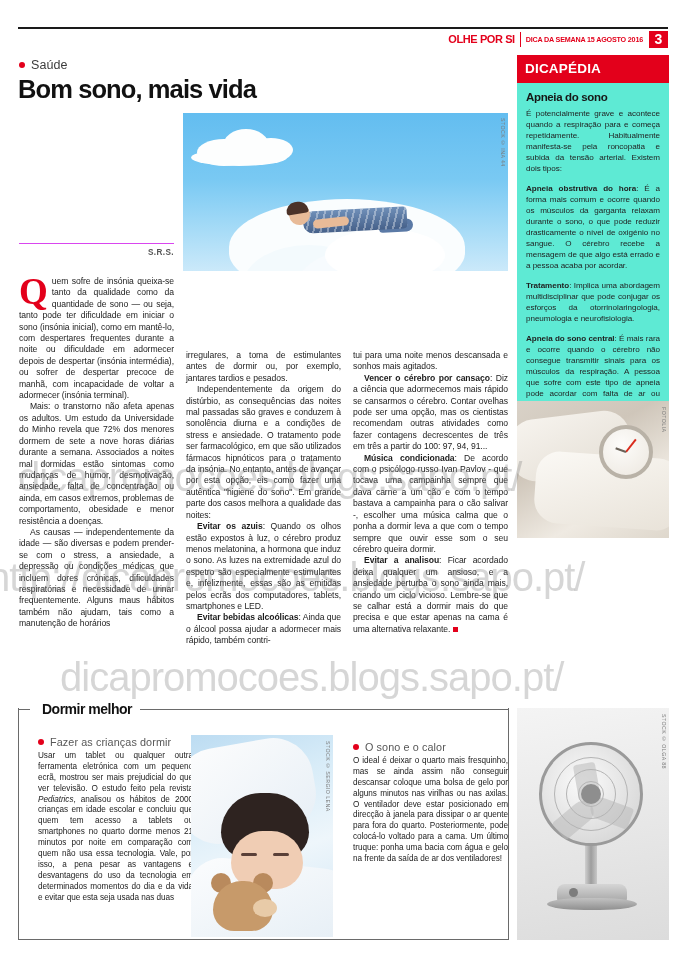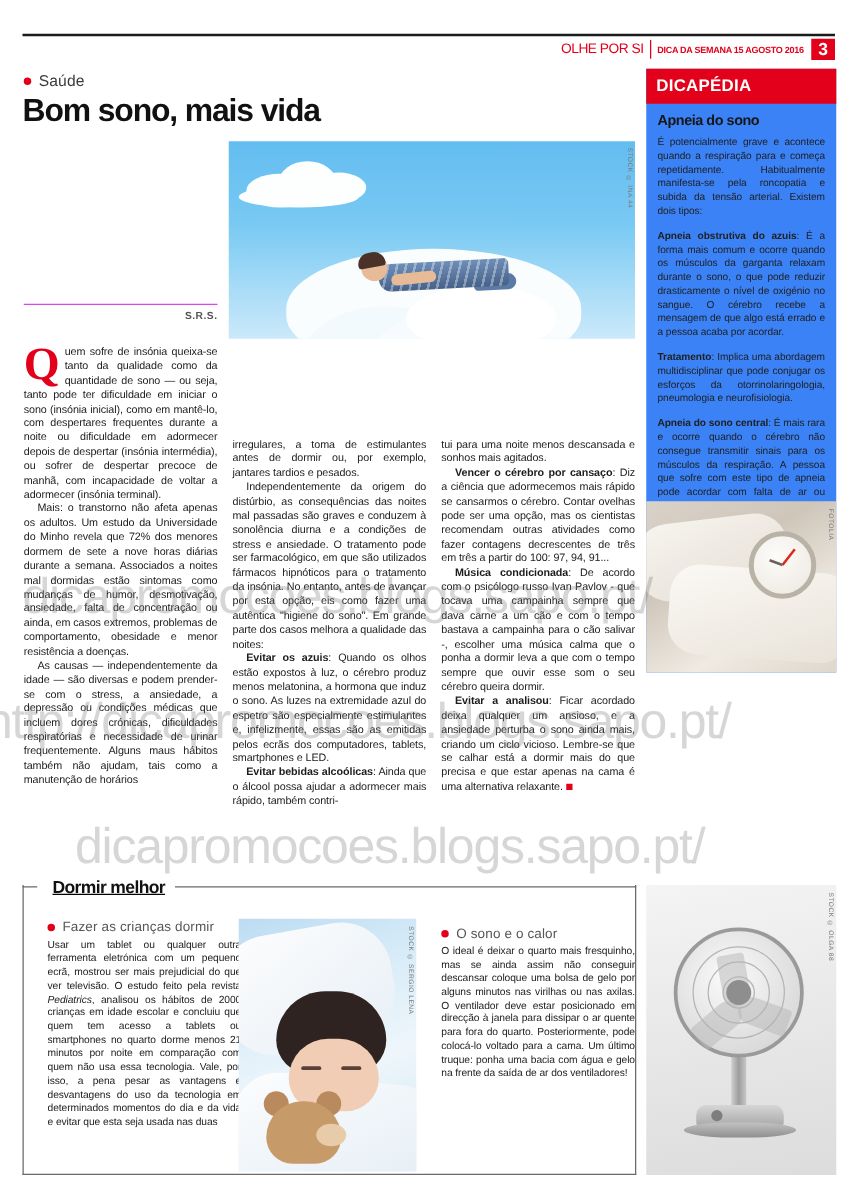--- a/index.html
+++ b/index.html
@@ -21,7 +21,7 @@
     display: flex; align-items: stretch; height: 17px;
   }
   .hdr-brand {
-    color: #e3001b; font-weight: normal; font-size: 11px;
+    color: #e3001b; font-weight: bold; font-size: 11px;
     letter-spacing: -0.4px; line-height: 17px; white-space: nowrap;
     padding-right: 5px;
   }

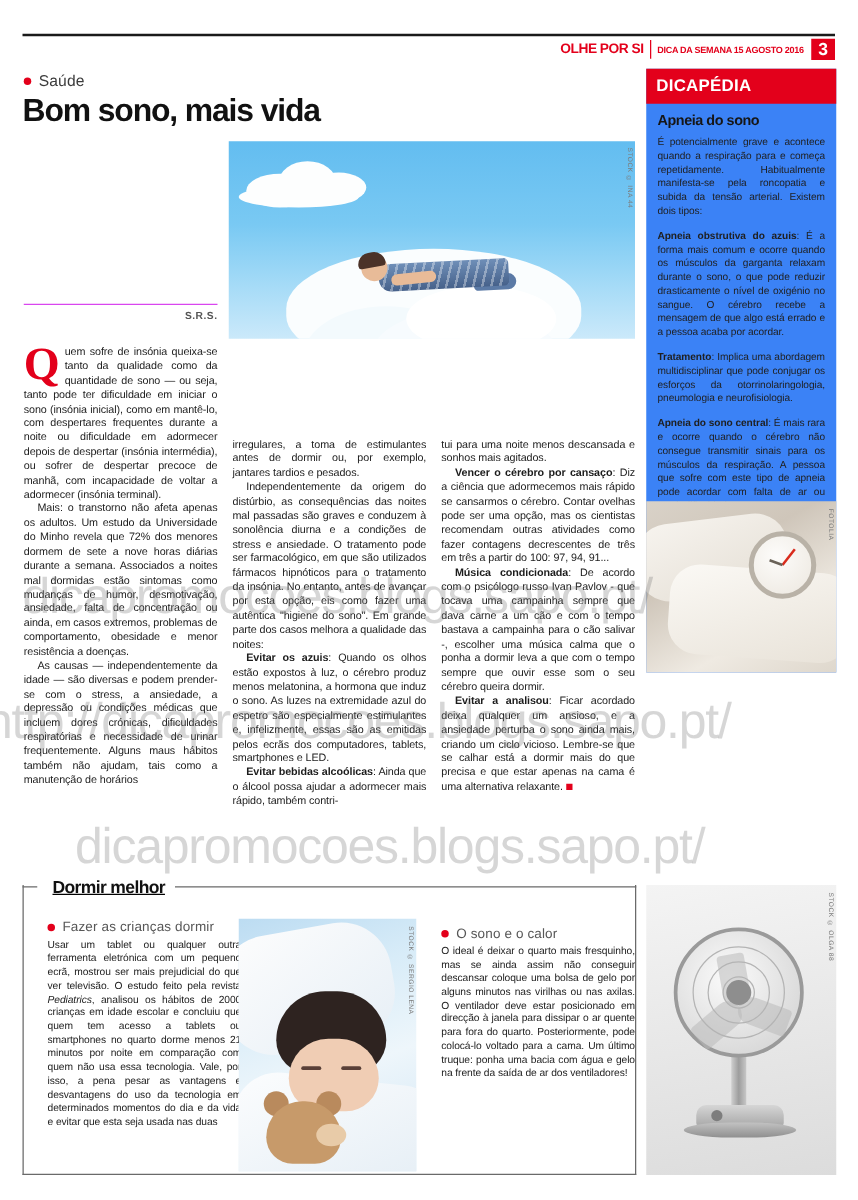--- a/index.html
+++ b/index.html
@@ -142,7 +142,7 @@
   
   .sidebar {
     position: absolute; left: 517px; top: 55px; width: 152px; height: 483px;
-    background: #3b82f6;
+    background: #5eead4;
   }
   .sb-head {
     background: #e3001b; color: #fff; font-weight: bold; font-size: 13.5px;

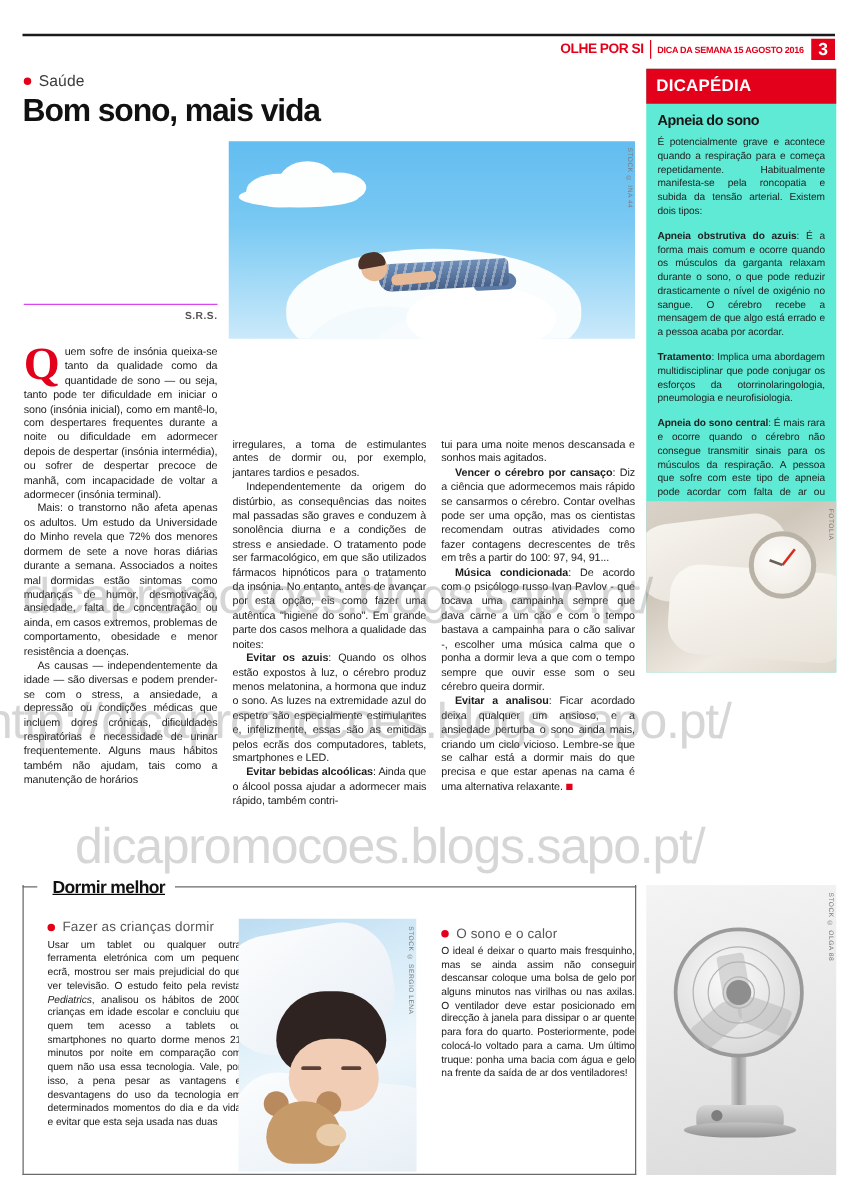--- a/index.html
+++ b/index.html
@@ -392,7 +392,7 @@
     <div class="sb-body">
       <div class="sb-title">Apneia do sono</div>
       <p class="sb-p">É potencialmente grave e acontece quando a respiração para e começa repetidamente. Habitualmente manifesta-se pela roncopatia e subida da tensão arterial. Existem dois tipos:</p>
-      <p class="sb-p"><b>Apneia obstrutiva do azuis</b><span>: É a forma mais comum e ocorre quando os músculos da garganta relaxam durante o sono, o que pode reduzir drasticamente o nível de oxigénio no sangue. O cérebro recebe a mensagem de que algo está errado e a pessoa acaba por acordar.</span></p>
+      <p class="sb-p"><b>Apneia obstrutiva do hora</b><span>: É a forma mais comum e ocorre quando os músculos da garganta relaxam durante o sono, o que pode reduzir drasticamente o nível de oxigénio no sangue. O cérebro recebe a mensagem de que algo está errado e a pessoa acaba por acordar.</span></p>
       <p class="sb-p"><b>Tratamento</b><span>: Implica uma abordagem multidisciplinar que pode conjugar os esforços da otorrinolaringologia, pneumologia e neurofisiologia.</span></p>
       <p class="sb-p"><b>Apneia do sono central</b><span>: É mais rara e ocorre quando o cérebro não consegue transmitir sinais para os músculos da respiração. A pessoa que sofre com este tipo de apneia pode acordar com falta de ar ou sentir dificuldade em manter o sono.</span></p>
     </div>

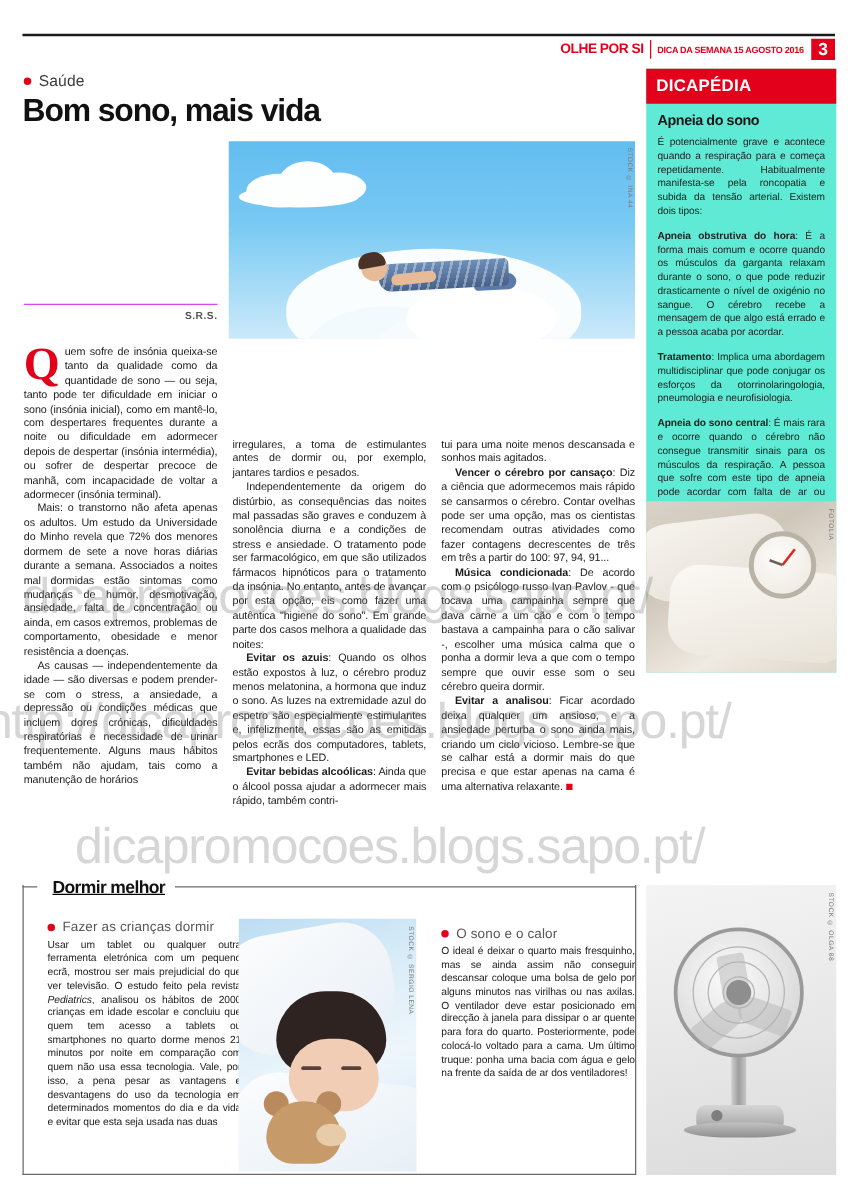--- a/index.html
+++ b/index.html
@@ -197,7 +197,7 @@
   }
   .bb-title-wrap {
     position: absolute; left: 18px; top: 699px; width: 491px; height: 20px;
-    display: flex; align-items: center; text-decoration: underline;
+    display: flex; align-items: center;
   }
   .bb-title {
     font-size: 14px; font-weight: bold; color: #111; letter-spacing: -0.5px;

